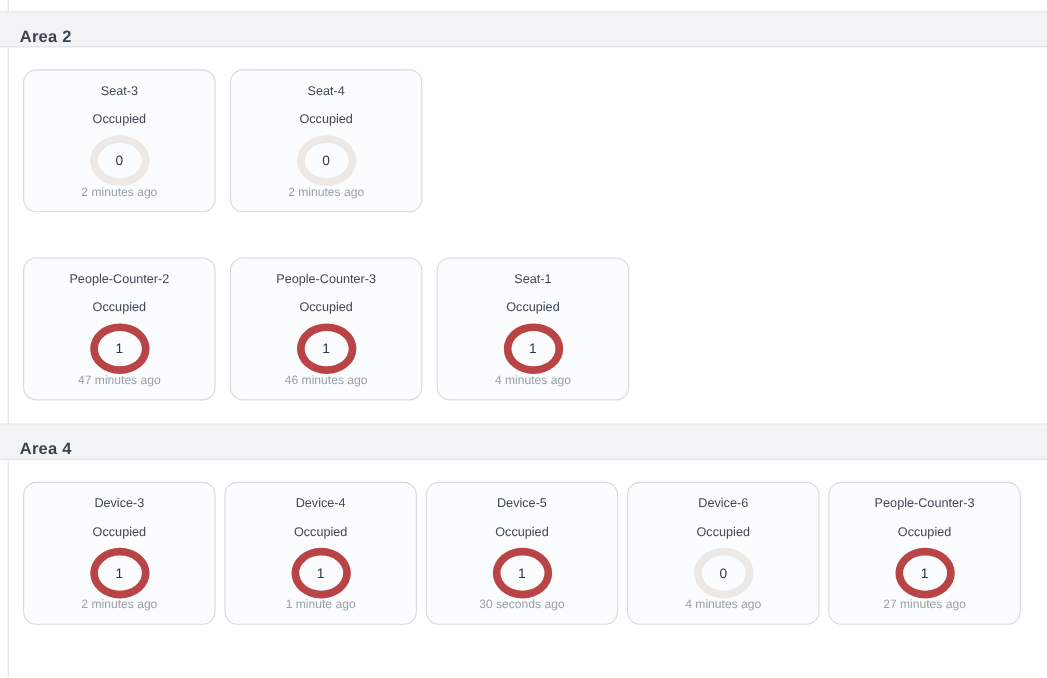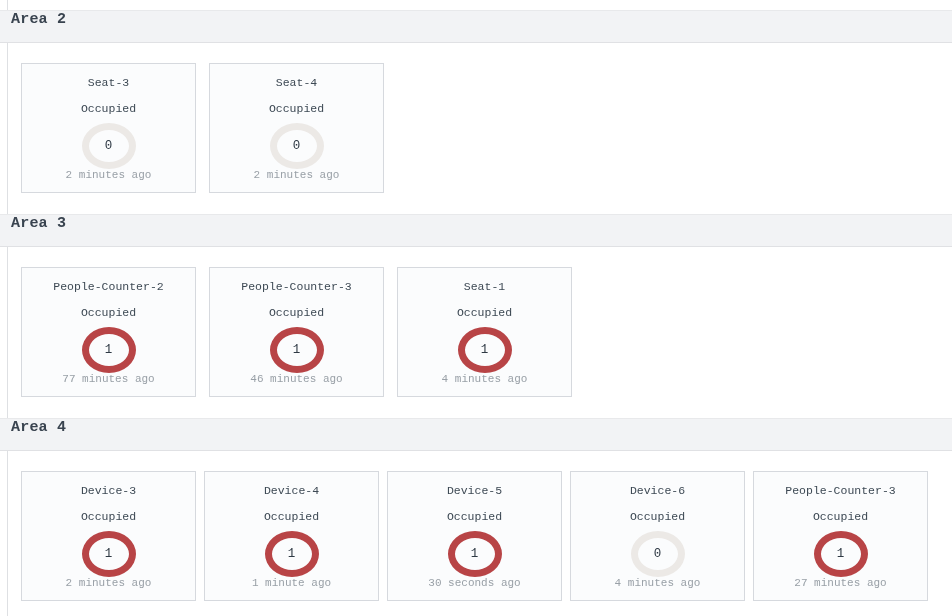--- a/index.html
+++ b/index.html
@@ -37,9 +37,8 @@
     border-top: 1px solid #e8e9eb;
     border-bottom: 1px solid #e0e1e4;
     display: flex;
-    align-items: flex-start;
-    padding-left: 11px;
-    font-family: Liberation Mono, monospace;
+    align-items: flex-end;
+    padding-left: 18px;
   }
   .section-title {
     font-size: 15px;

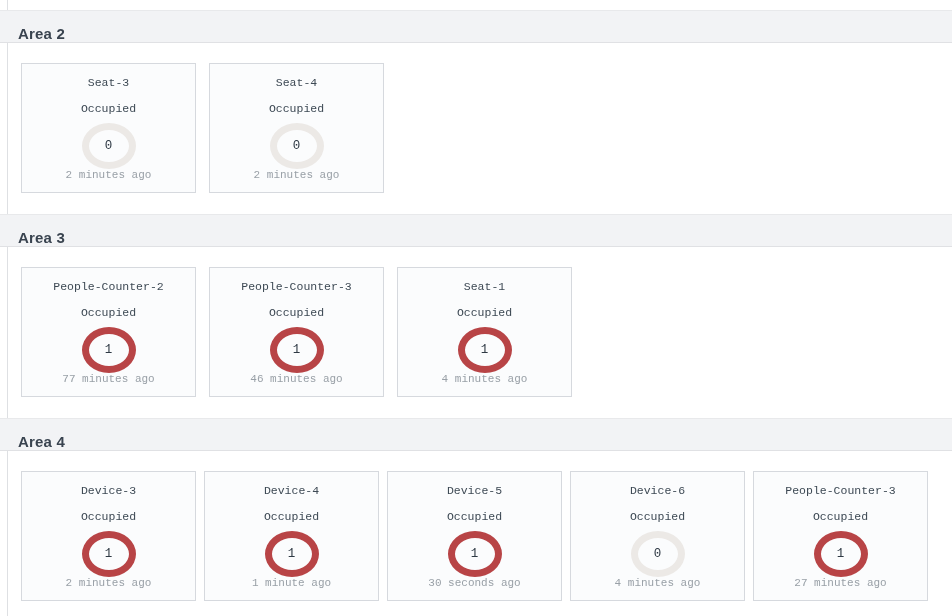--- a/index.html
+++ b/index.html
@@ -61,13 +61,12 @@
     box-sizing: border-box;
     background: #fbfcfd;
     border: 1px solid #d6d9de;
-    border-radius: 0;
+    border-radius: 12px;
     display: flex;
     flex-direction: column;
     align-items: center;
     padding: 12px 8px 10px;
     flex: 0 0 auto;
-    font-family: Liberation Mono, monospace;
   }
   .card-title {
     font-size: 11.5px;

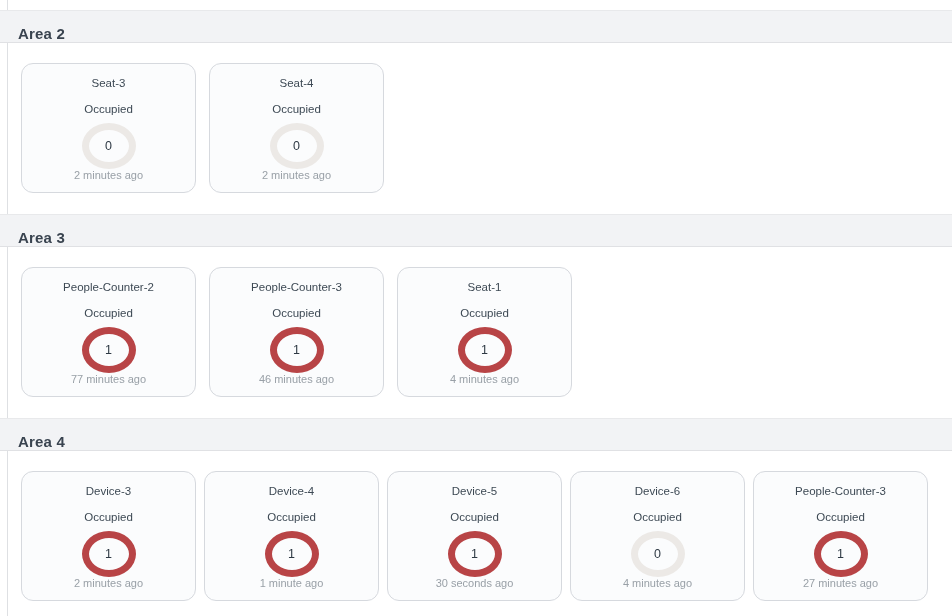--- a/index.html
+++ b/index.html
@@ -134,9 +134,6 @@
   </section>
 
   <section class="section">
-    <div class="section-header">
-      <span class="section-title">Area 3</span>
-    </div>
     <div class="section-body">
   <div class="card">
     <div class="card-title">People-Counter-2</div>

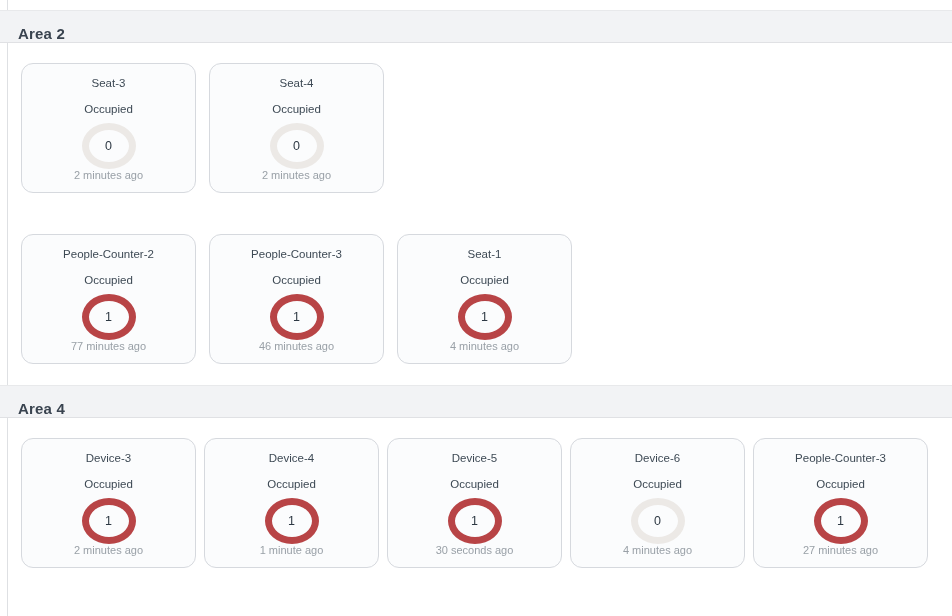--- a/index.html
+++ b/index.html
@@ -141,7 +141,7 @@
     <div class="ring" style="border-color: rgb(184, 68, 70);">
       <span class="ring-value">1</span>
     </div>
-    <div class="card-time">77 minutes ago</div>
+    <div class="card-time">47 minutes ago</div>
   </div>
 
   <div class="card">

